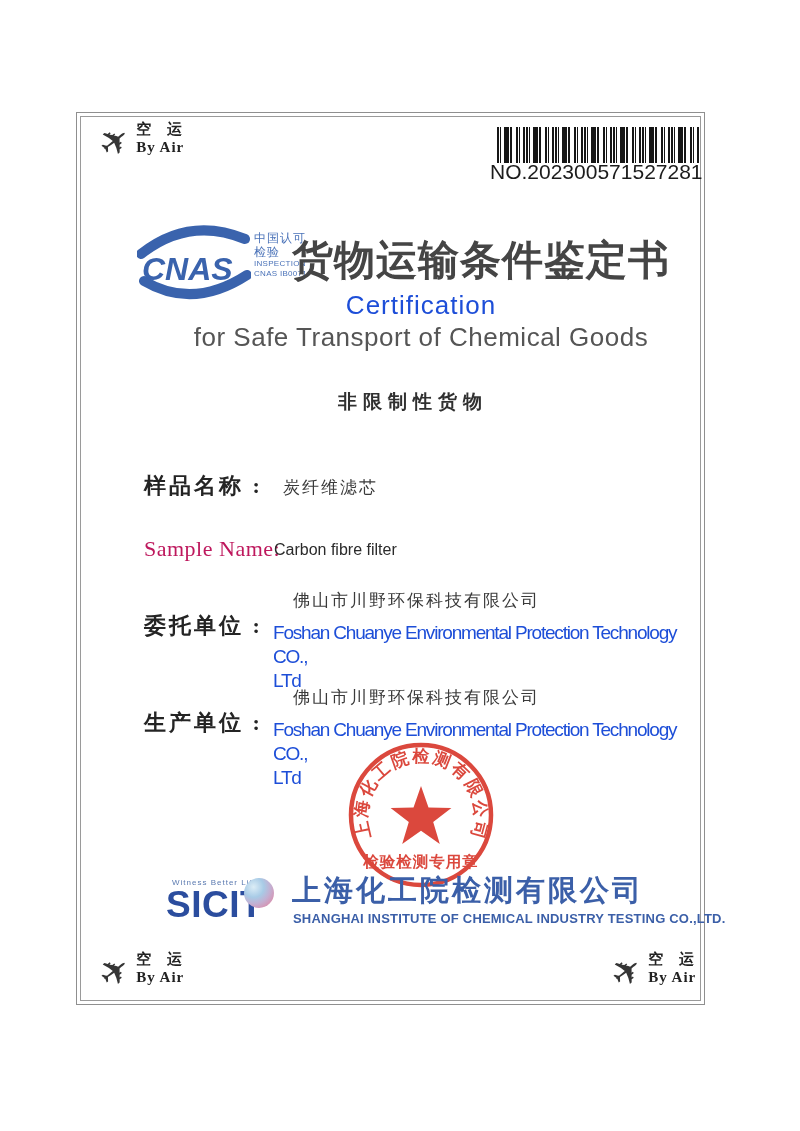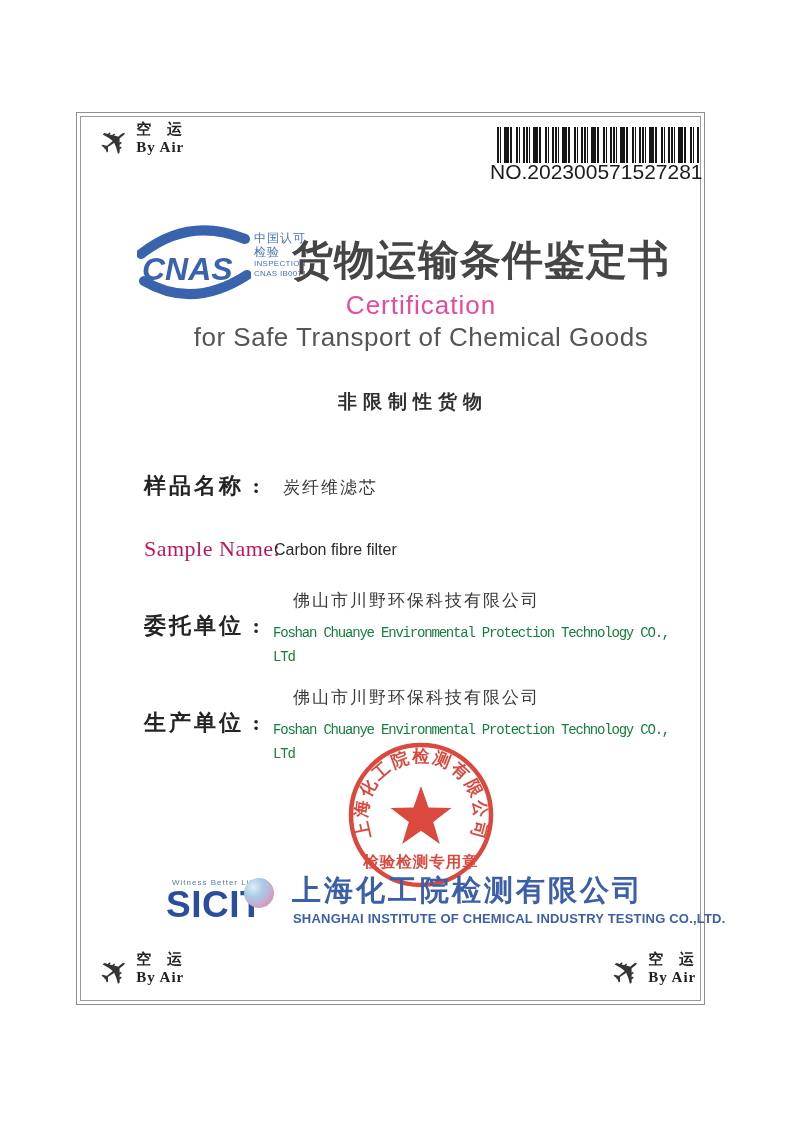--- a/index.html
+++ b/index.html
@@ -45,7 +45,7 @@
   .title-cn { left:292px; top:233px; width:385px; font-size:41px; font-weight:bold;
     letter-spacing:1px; color:#454545; white-space:nowrap; }
   .title-en1 { left:96px; top:290px; width:650px; text-align:center;
-    font-family:"Liberation Sans", sans-serif; font-size:26px; color:#ec4899; letter-spacing:1px; }
+    font-family:"Liberation Sans", sans-serif; font-size:26px; color:#1d4ed8; letter-spacing:1px; }
   .title-en2 { left:96px; top:322px; width:650px; text-align:center;
     font-family:"Liberation Sans", sans-serif; font-size:26px; color:#555; letter-spacing:0.5px; }
   .classification { left:88px; top:389px; width:650px; text-align:center;

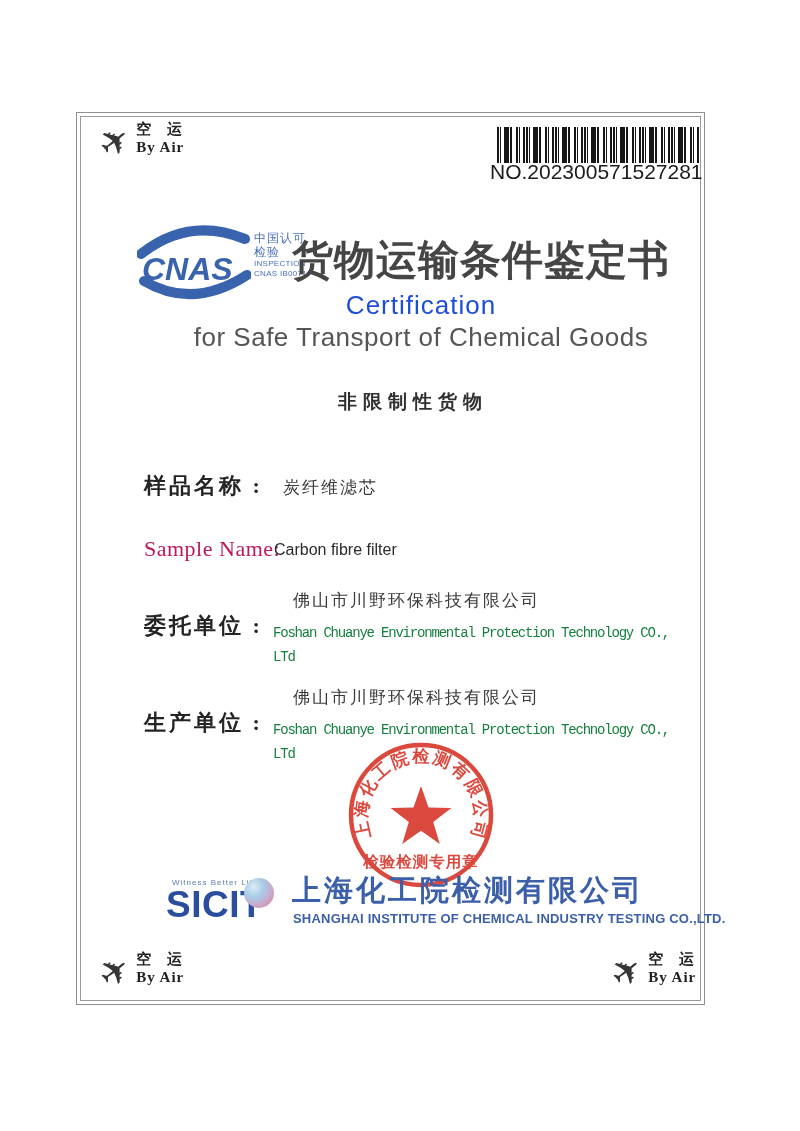--- a/index.html
+++ b/index.html
@@ -56,8 +56,8 @@
   .field-label-en { left:144px; font-size:22px; color:#be185d; letter-spacing:0.5px; }
   .val-cn  { font-size:17px; color:#3a3a3a; letter-spacing:2px; }
   .val-sans { font-family:"Liberation Sans", sans-serif; font-size:16px; color:#2a2a2a; }
-  .val-mono { font-family:Liberation Mono, monospace; font-size:14px; letter-spacing:-1.2px;
-    color:#15803d; line-height:24px; }
+  .val-mono { font-family:Liberation Sans, sans-serif; font-size:19px; letter-spacing:-1.2px;
+    color:#1d4ed8; line-height:24px; }
   .val-block { left:273px; width:420px; }
   .val-block .val-cn { display:block; margin-bottom:9px;margin-left:20px; }
 

